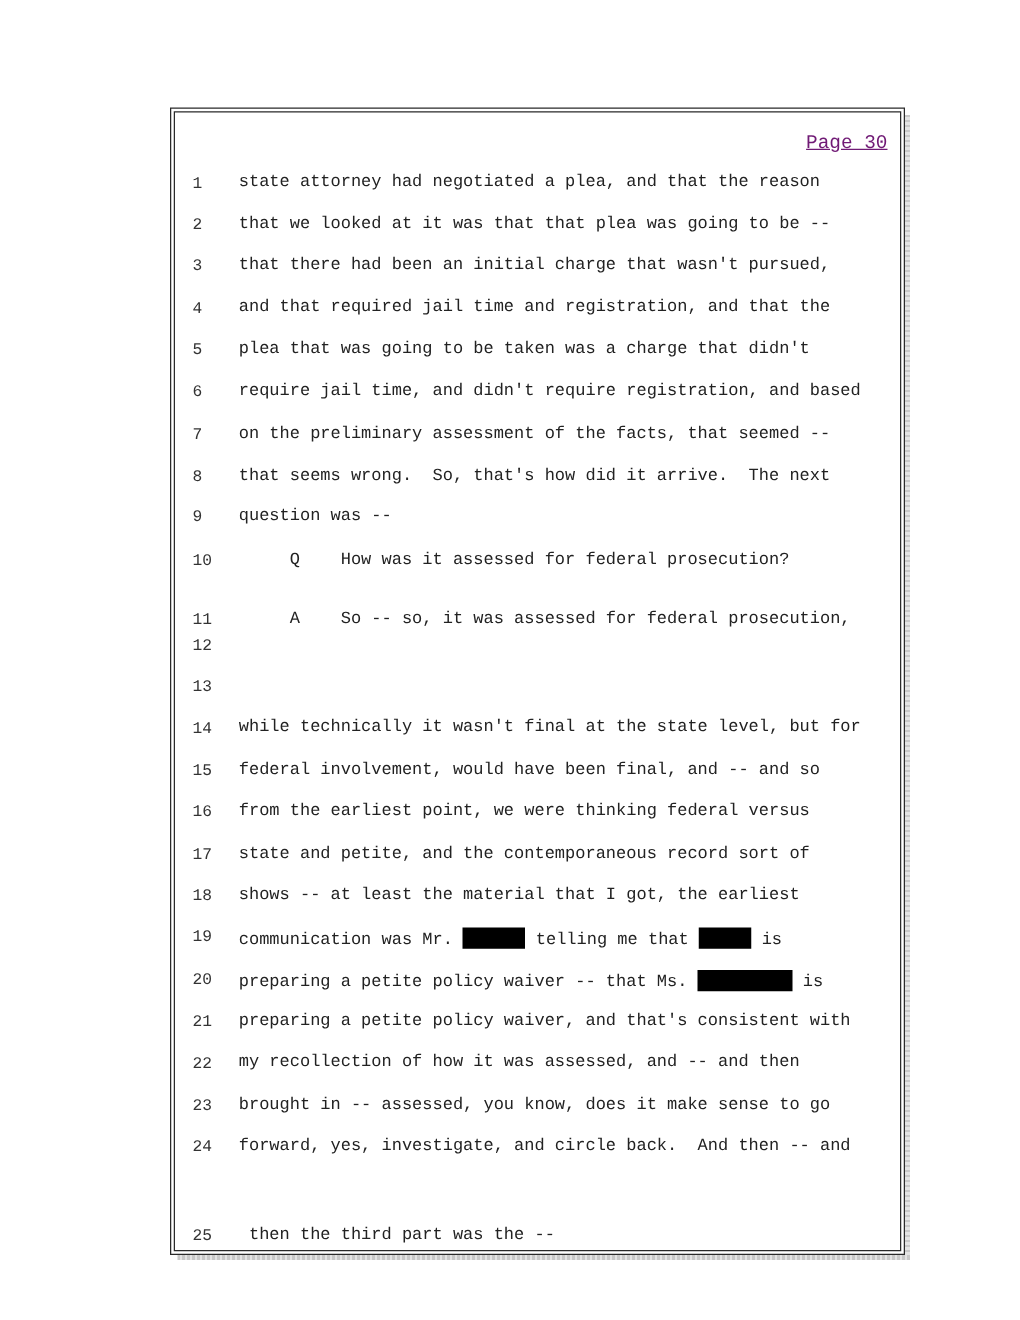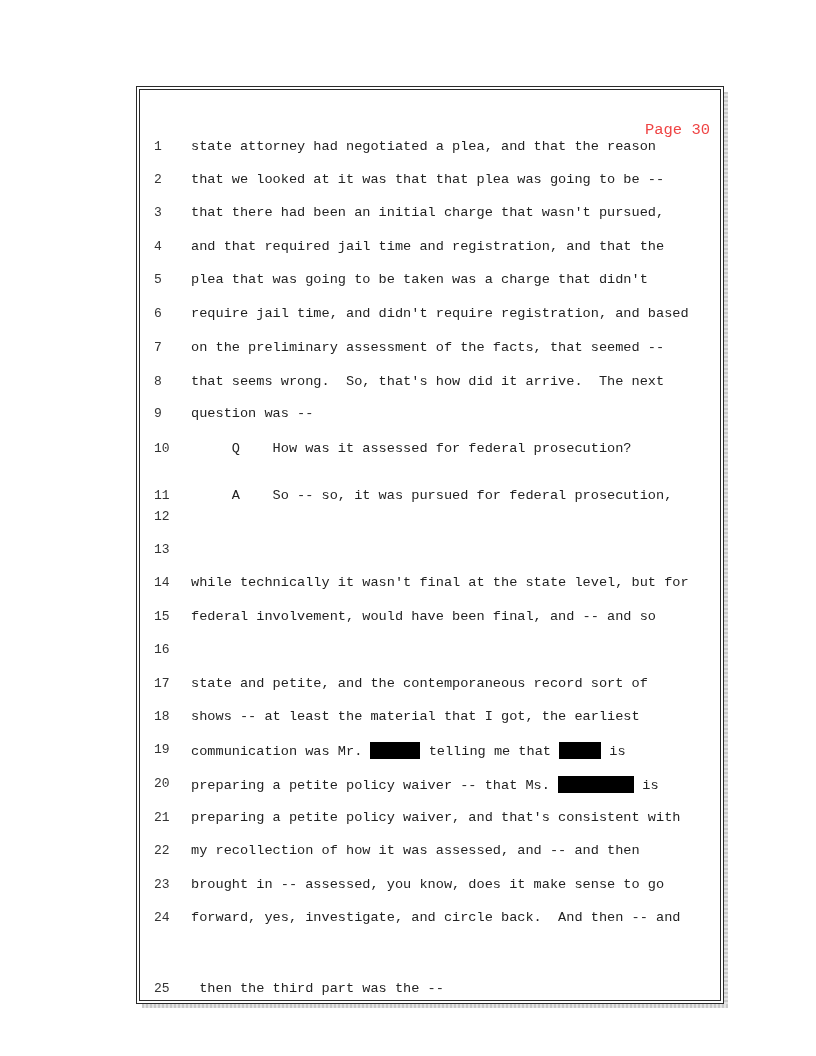--- a/index.html
+++ b/index.html
@@ -18,9 +18,9 @@
     background: repeating-linear-gradient(90deg, #c9c9c9 0 2px, #e4e4e4 2px 4px);
   }
   .page-num {
-    position: absolute; right: 106px; top: 121px;
+    position: absolute; right: 106px; top: 105px;
     font-family: "Liberation Mono", "DejaVu Sans Mono", monospace;
-    font-size: 15.5px; color: #ef4444;
+    font-size: 15.5px; color: #701a75; text-decoration: underline;
   }
   .line {
     position: absolute; left: 0; width: 816px; height: 20px;

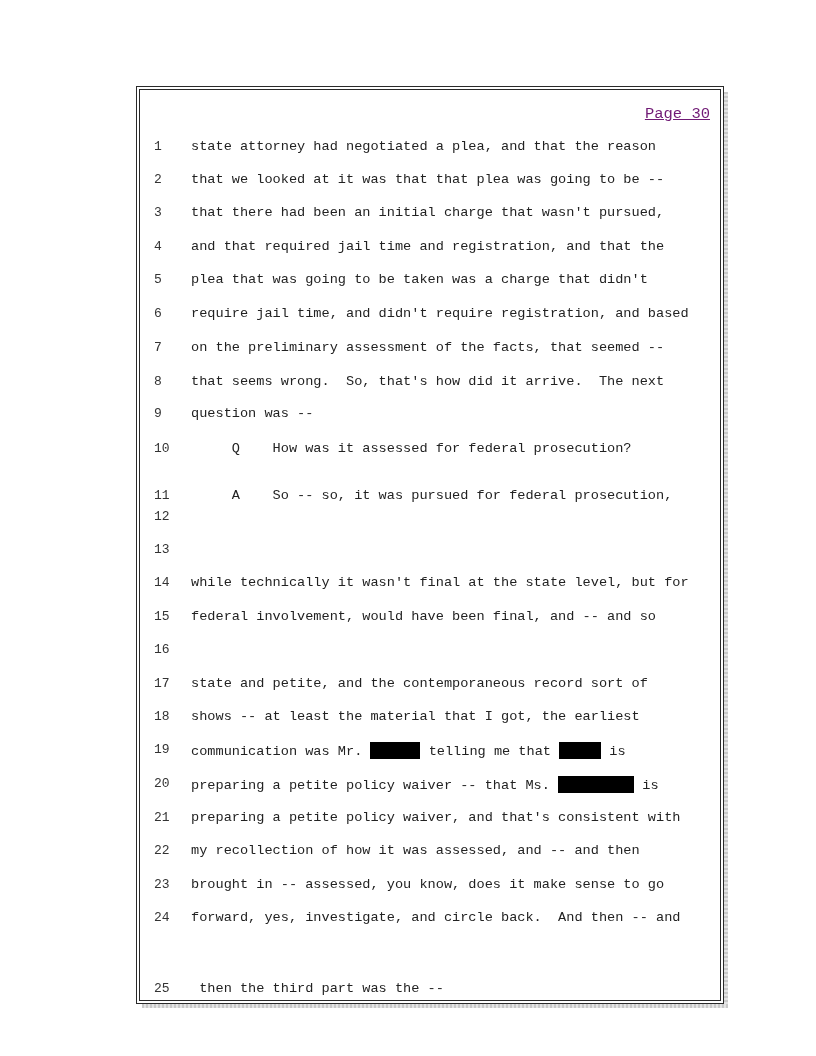--- a/index.html
+++ b/index.html
@@ -59,7 +59,7 @@
   <div class="line" style="top:374px"><span class="ln">8</span><span class="txt">that seems wrong.  So, that's how did it arrive.  The next</span></div>
   <div class="line" style="top:406px"><span class="ln">9</span><span class="txt">question was --</span></div>
   <div class="line" style="top:441px"><span class="ln">10</span><span class="txt q">     Q    How was it assessed for federal prosecution?</span></div>
-  <div class="line" style="top:488px"><span class="ln">11</span><span class="txt">     A    So -- so, it was pursued for federal prosecution,</span></div>
+  <div class="line" style="top:488px"><span class="ln">11</span><span class="txt">     A    So -- so, it was assessed for federal prosecution,</span></div>
   <div class="line" style="top:509px"><span class="ln">12</span></div>
   <div class="line" style="top:542px"><span class="ln">13</span></div>
   <div class="line" style="top:575px"><span class="ln">14</span><span class="txt">while technically it wasn't final at the state level, but for</span></div>

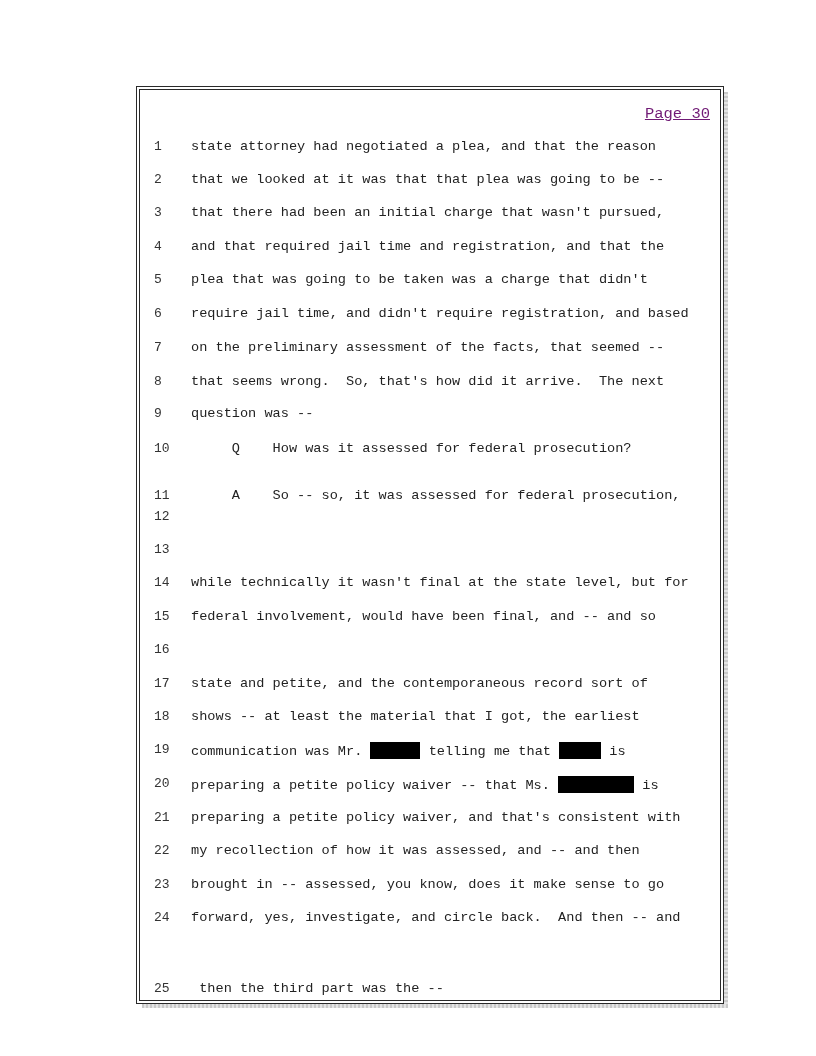--- a/index.html
+++ b/index.html
@@ -64,7 +64,7 @@
   <div class="line" style="top:542px"><span class="ln">13</span></div>
   <div class="line" style="top:575px"><span class="ln">14</span><span class="txt">while technically it wasn't final at the state level, but for</span></div>
   <div class="line" style="top:609px"><span class="ln">15</span><span class="txt">federal involvement, would have been final, and -- and so</span></div>
-  <div class="line" style="top:642px"><span class="ln">16</span></div>
+  <div class="line" style="top:642px"><span class="ln">16</span><span class="txt">from the earliest point, we were thinking federal versus</span></div>
   <div class="line" style="top:676px"><span class="ln">17</span><span class="txt">state and petite, and the contemporaneous record sort of</span></div>
   <div class="line" style="top:709px"><span class="ln">18</span><span class="txt">shows -- at least the material that I got, the earliest</span></div>
   <div class="line" style="top:742px"><span class="ln">19</span><span class="txt"><span>communication was Mr. </span><span class="redact" style="width:50px"></span><span> telling me that </span><span class="redact" style="width:42px"></span><span> is</span></span></div>

